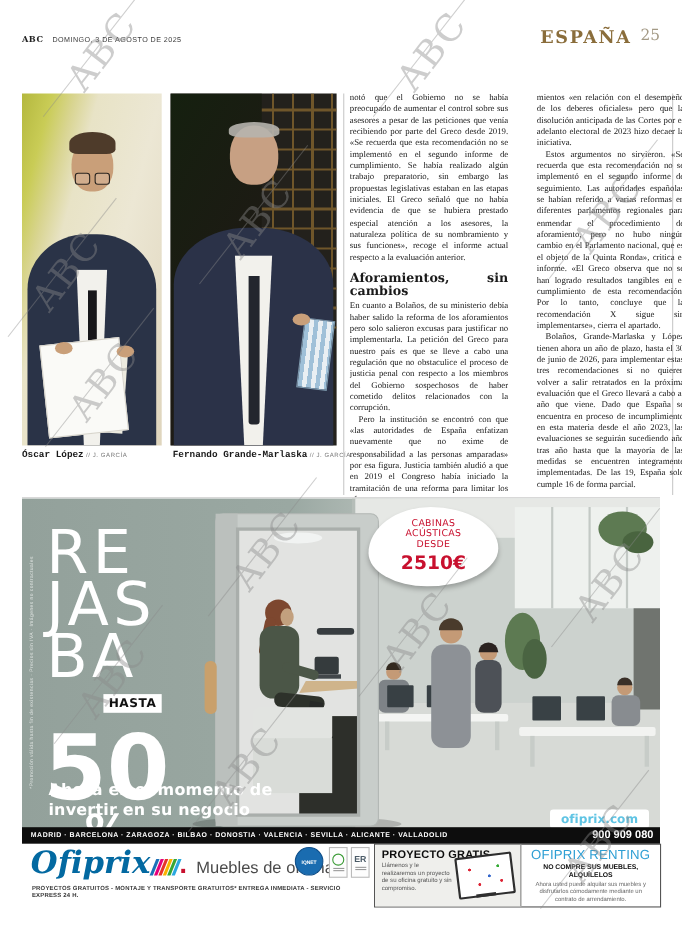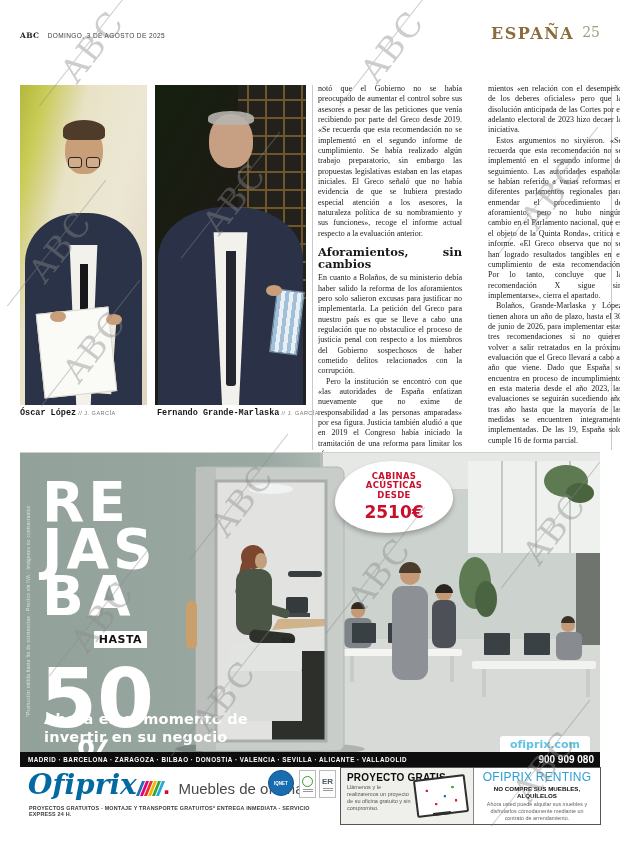--- a/index.html
+++ b/index.html
@@ -73,7 +73,7 @@
   .fineprint{position:absolute;left:6px;top:34px;height:230px;writing-mode:vertical-rl;transform:rotate(180deg);
      font-family:"Liberation Sans",sans-serif;font-size:4.5px;color:#eef1ef;opacity:.8;letter-spacing:.4px;}
   .rebajas{position:absolute;left:22px;top:26px;z-index:5;color:#fff;
-     font-family:"DejaVu Sans","Liberation Sans",sans-serif;font-weight:bold;font-size:55px;line-height:47px;letter-spacing:4px;}
+     font-family:"DejaVu Sans","Liberation Sans",sans-serif;font-weight:normal;font-size:55px;line-height:47px;letter-spacing:4px;}
   .badge{position:absolute;left:315px;top:8px;width:118px;height:72px;background:#fff;z-index:6;
      border-radius:48% 52% 55% 45%/58% 52% 48% 42%;box-shadow:0 3px 5px rgba(0,0,0,.25);
      display:flex;flex-direction:column;align-items:center;justify-content:center;

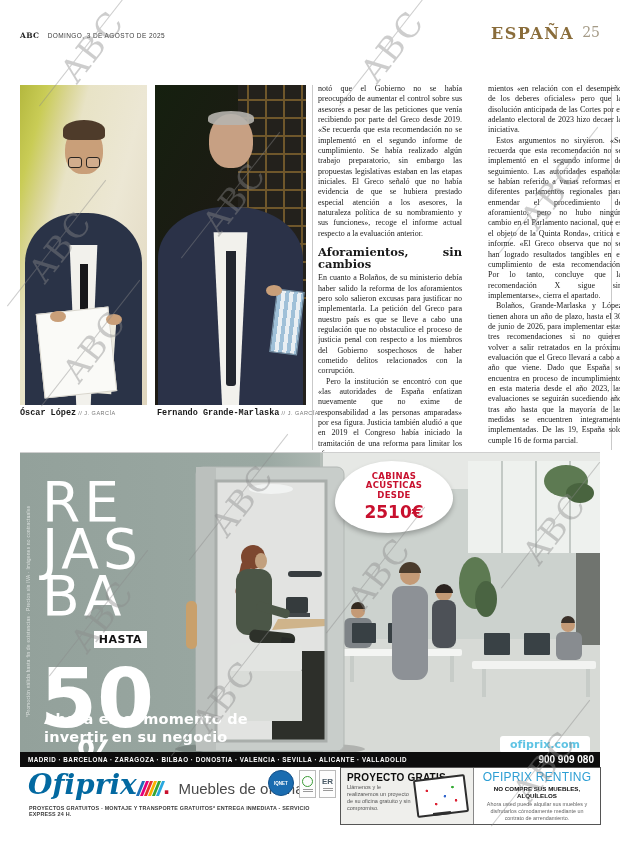--- a/index.html
+++ b/index.html
@@ -78,7 +78,7 @@
      border-radius:48% 52% 55% 45%/58% 52% 48% 42%;box-shadow:0 3px 5px rgba(0,0,0,.25);
      display:flex;flex-direction:column;align-items:center;justify-content:center;
      font-family:"DejaVu Sans",sans-serif;color:#c8102e;text-align:center;}
-  .badge-small{font-size:8.5px;font-weight:bold;line-height:9.5px;letter-spacing:.3px;text-align:right;}
+  .badge-small{font-size:8.5px;font-weight:normal;line-height:9.5px;letter-spacing:.3px;text-align:right;}
   .badge-price{font-size:17px;font-weight:bold;margin-top:2px;}
   .fifty{position:absolute;left:20px;top:178px;z-index:5;display:flex;align-items:center;color:#fff;
      font-family:"DejaVu Sans",sans-serif;flex-direction:column;}

